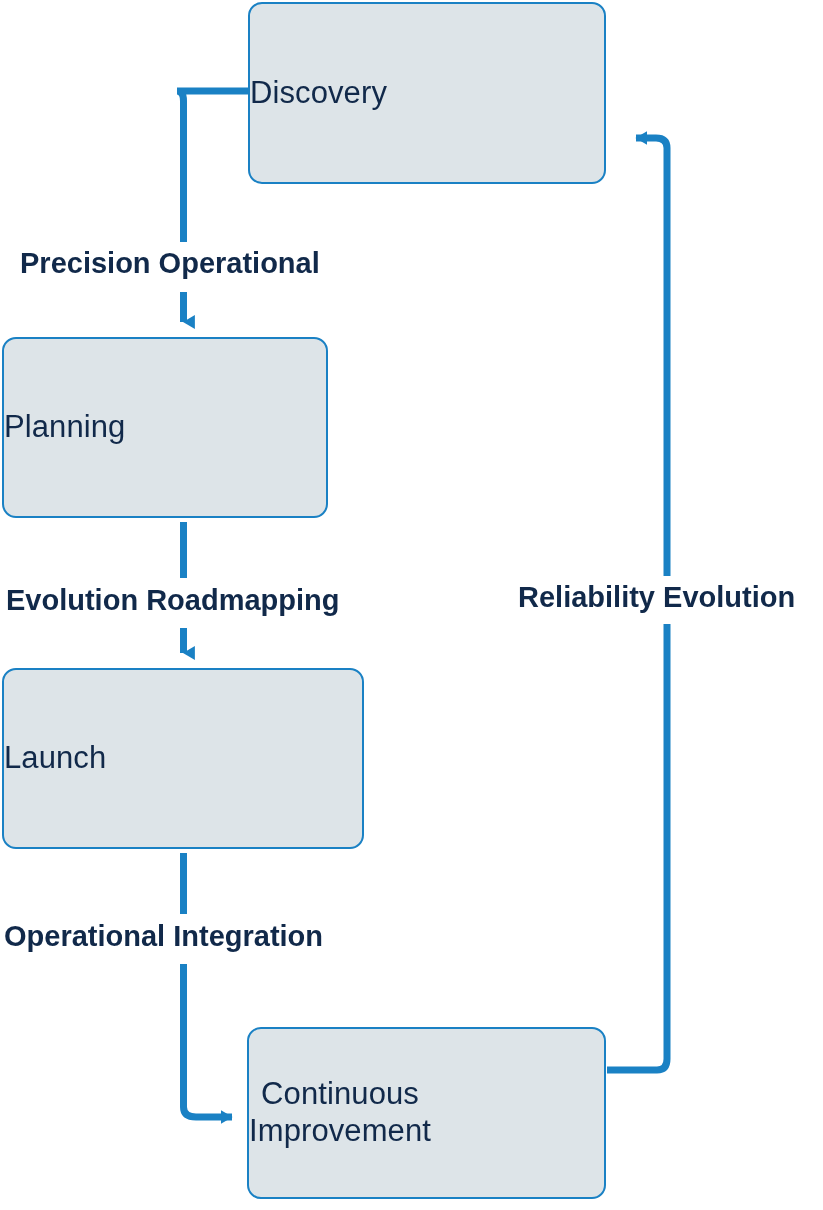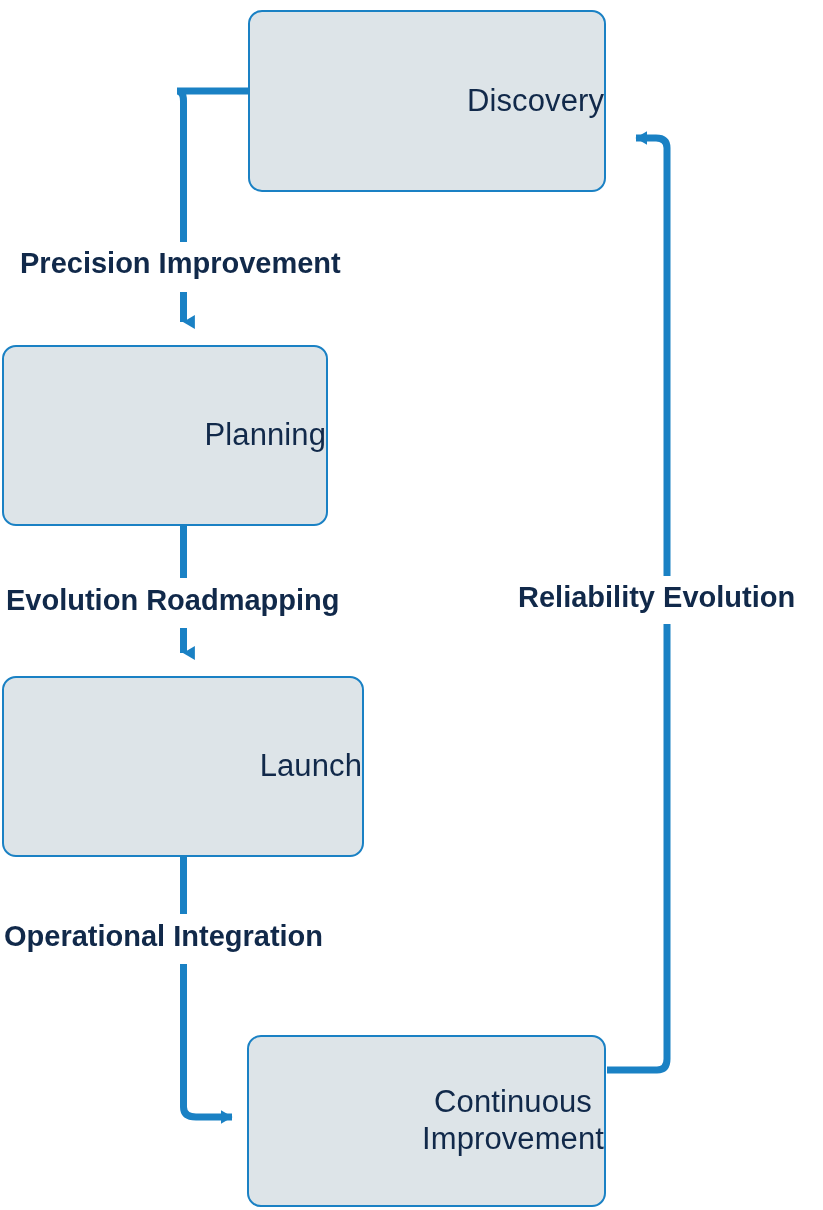--- a/index.html
+++ b/index.html
@@ -30,14 +30,13 @@
     border-radius: 14px;
     display: flex;
     align-items: center;
-    justify-content: flex-end;
+    justify-content: flex-start;
     text-align: center;
     color: #11294a;
     font-size: 31px;
     line-height: 1.18;
     letter-spacing: 0.1px;
     z-index: 2;
-    margin-top: 8px;
   }
   .node-label {
     display: block;

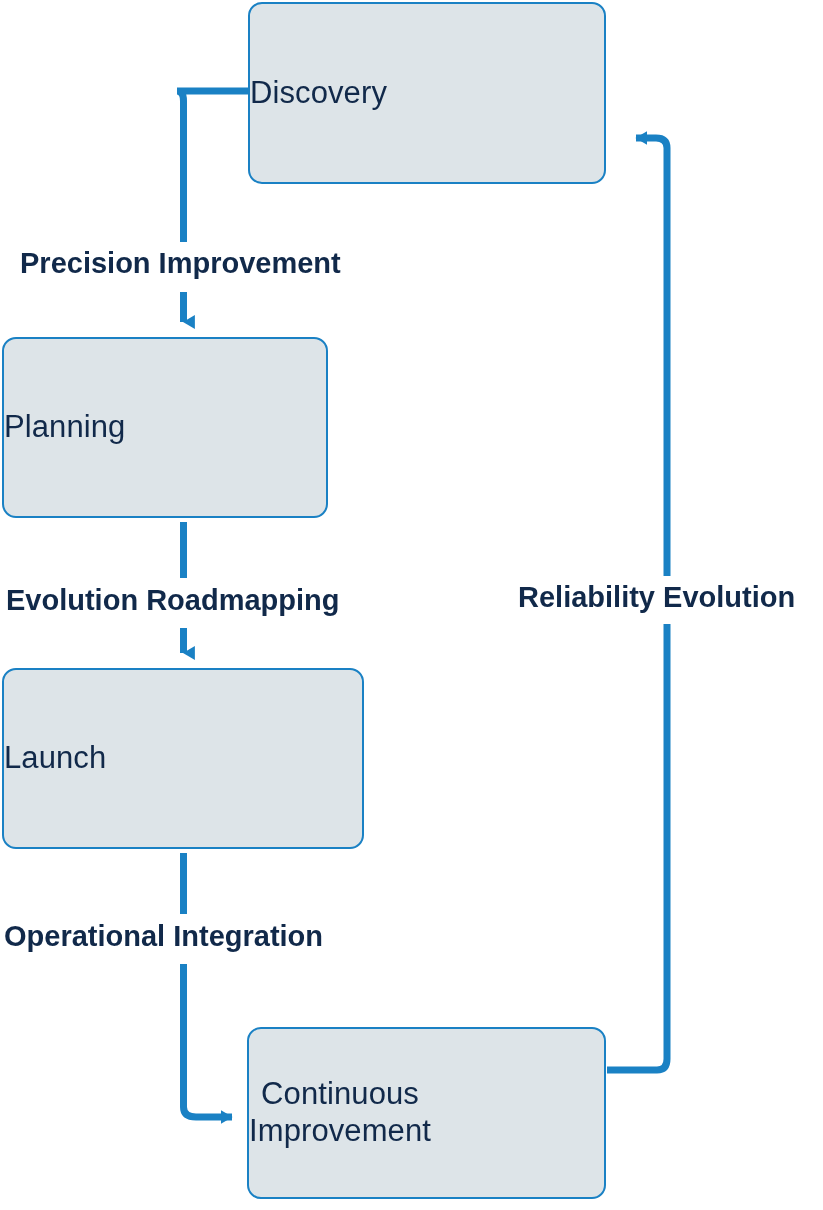--- a/index.html
+++ b/index.html
@@ -112,7 +112,7 @@
 Improvement</span>
   </div>
 
-  <div class="edge-label" id="label-precision">Precision Improvement</div>
+  <div class="edge-label" id="label-precision">Precision Operational</div>
 
   <div class="edge-label" id="label-strategic">Evolution Roadmapping</div>
 

